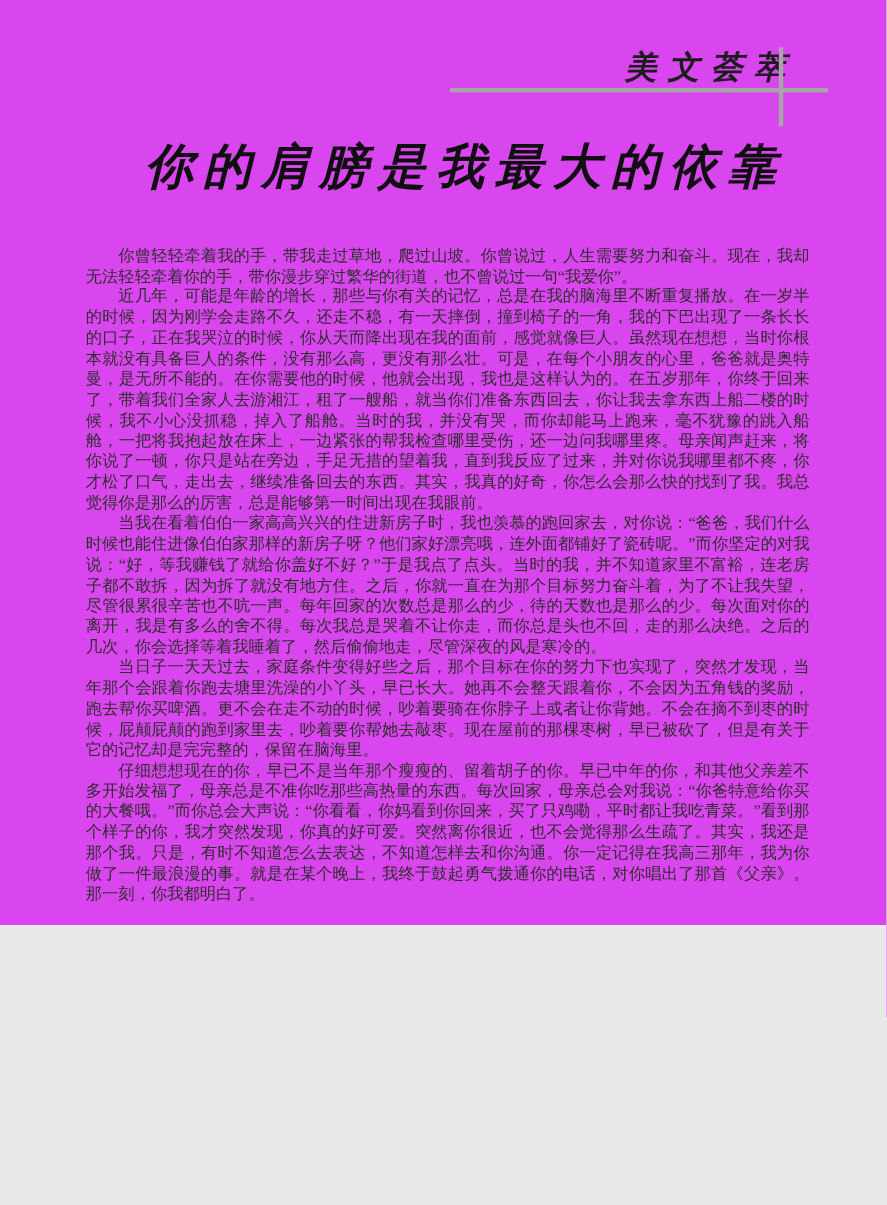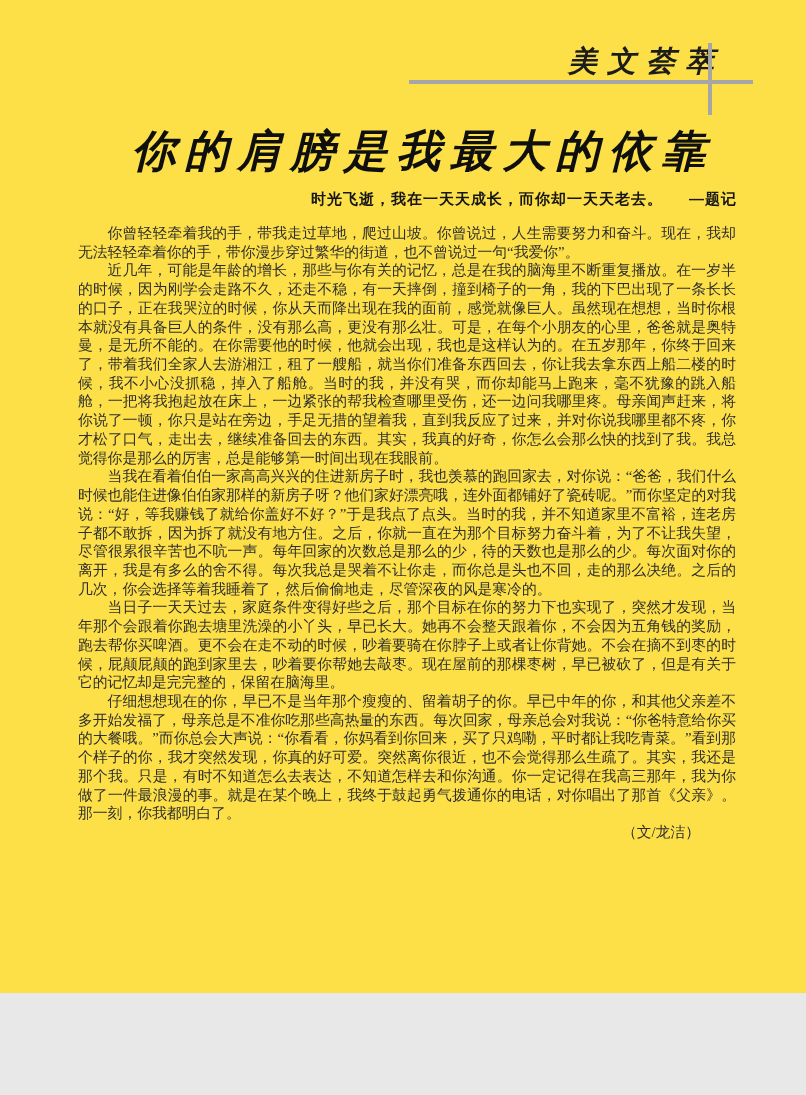--- a/index.html
+++ b/index.html
@@ -5,9 +5,9 @@
   html,body{margin:0;padding:0;background:#e8e8e8;}
   .page{
     position:relative;
-    width:806px;height:993px;
+    width:806px;height:841px;
     margin:0 auto;
-    background:#fde047;
+    background:#d946ef;
     overflow:hidden;
     font-family:"Liberation Serif","DejaVu Serif",serif;
     color:#2e2e2e;

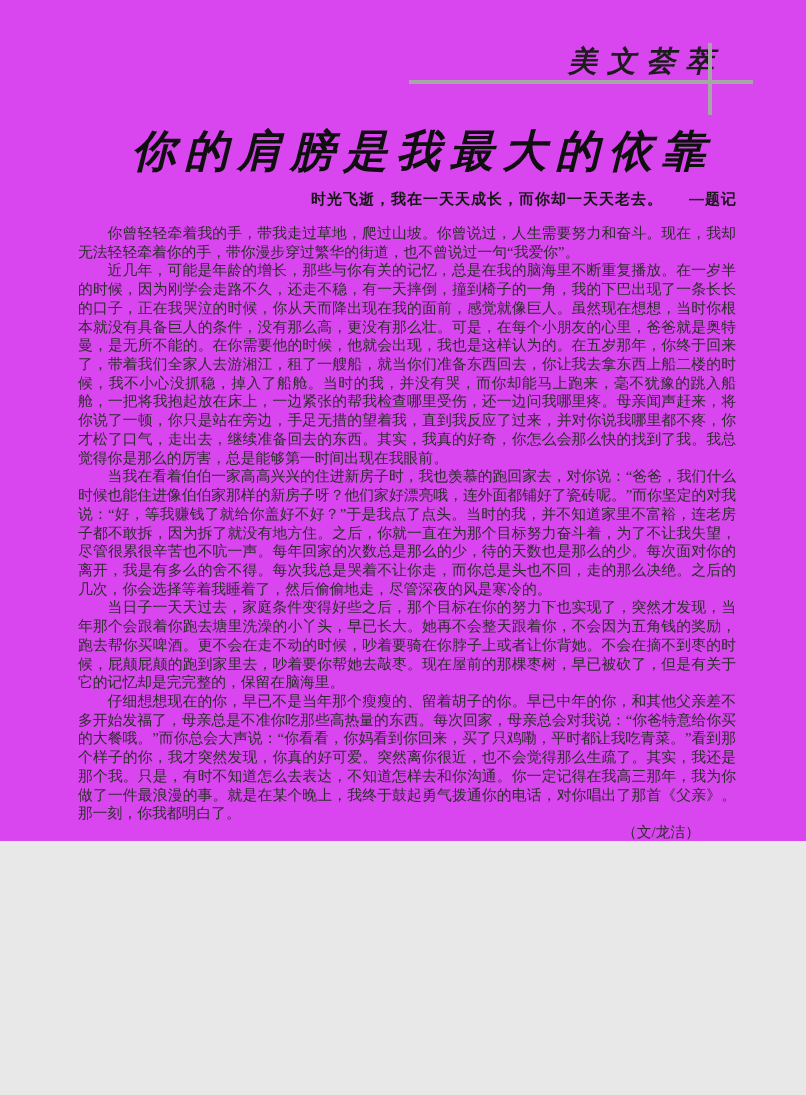--- a/index.html
+++ b/index.html
@@ -72,9 +72,6 @@
 
   <div class="article-title">你的肩膀是我最大的依靠</div>
 
-  <div class="epigraph">
-    <span>时光飞逝，我在一天天成长，而你却一天天老去。</span><span class="attribution">—题记</span>
-  </div>
 
   <div class="body-text">
     <p>你曾轻轻牵着我的手，带我走过草地，爬过山坡。你曾说过，人生需要努力和奋斗。现在，我却无法轻轻牵着你的手，带你漫步穿过繁华的街道，也不曾说过一句“我爱你”。</p>

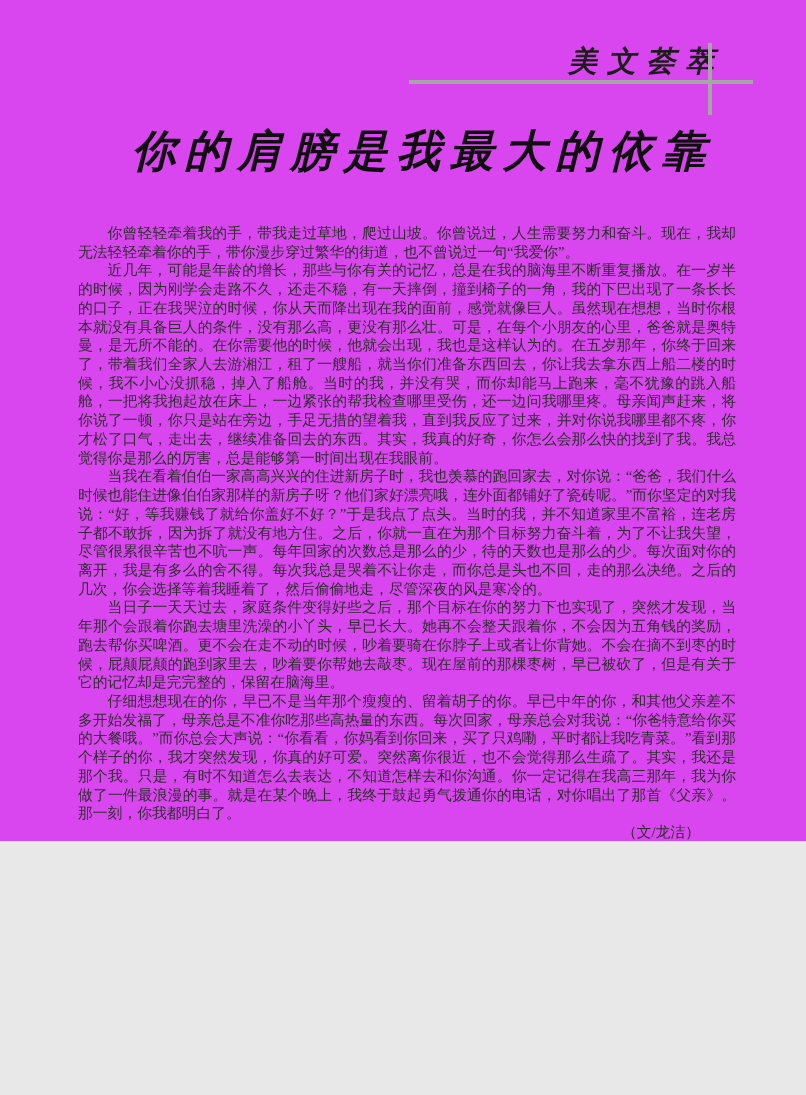--- a/index.html
+++ b/index.html
@@ -79,7 +79,6 @@
     <p>当我在看着伯伯一家高高兴兴的住进新房子时，我也羡慕的跑回家去，对你说：“爸爸，我们什么时候也能住进像伯伯家那样的新房子呀？他们家好漂亮哦，连外面都铺好了瓷砖呢。”而你坚定的对我说：“好，等我赚钱了就给你盖好不好？”于是我点了点头。当时的我，并不知道家里不富裕，连老房子都不敢拆，因为拆了就没有地方住。之后，你就一直在为那个目标努力奋斗着，为了不让我失望，尽管很累很辛苦也不吭一声。每年回家的次数总是那么的少，待的天数也是那么的少。每次面对你的离开，我是有多么的舍不得。每次我总是哭着不让你走，而你总是头也不回，走的那么决绝。之后的几次，你会选择等着我睡着了，然后偷偷地走，尽管深夜的风是寒冷的。</p>
     <p>当日子一天天过去，家庭条件变得好些之后，那个目标在你的努力下也实现了，突然才发现，当年那个会跟着你跑去塘里洗澡的小丫头，早已长大。她再不会整天跟着你，不会因为五角钱的奖励，跑去帮你买啤酒。更不会在走不动的时候，吵着要骑在你脖子上或者让你背她。不会在摘不到枣的时候，屁颠屁颠的跑到家里去，吵着要你帮她去敲枣。现在屋前的那棵枣树，早已被砍了，但是有关于它的记忆却是完完整的，保留在脑海里。</p>
     <p>仔细想想现在的你，早已不是当年那个瘦瘦的、留着胡子的你。早已中年的你，和其他父亲差不多开始发福了，母亲总是不准你吃那些高热量的东西。每次回家，母亲总会对我说：“你爸特意给你买的大餐哦。”而你总会大声说：“你看看，你妈看到你回来，买了只鸡嘞，平时都让我吃青菜。”看到那个样子的你，我才突然发现，你真的好可爱。突然离你很近，也不会觉得那么生疏了。其实，我还是那个我。只是，有时不知道怎么去表达，不知道怎样去和你沟通。你一定记得在我高三那年，我为你做了一件最浪漫的事。就是在某个晚上，我终于鼓起勇气拨通你的电话，对你唱出了那首《父亲》。那一刻，你我都明白了。</p>
-    <div class="byline">（文/龙洁）</div>
   </div>
 
   <div class="footer-motto">不要因为完结而哭，要为曾经发生而微笑</div>

